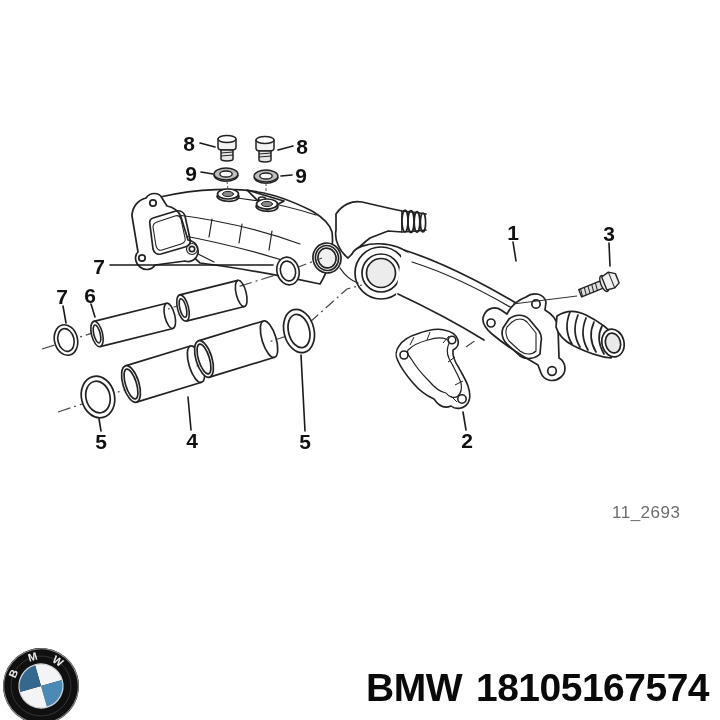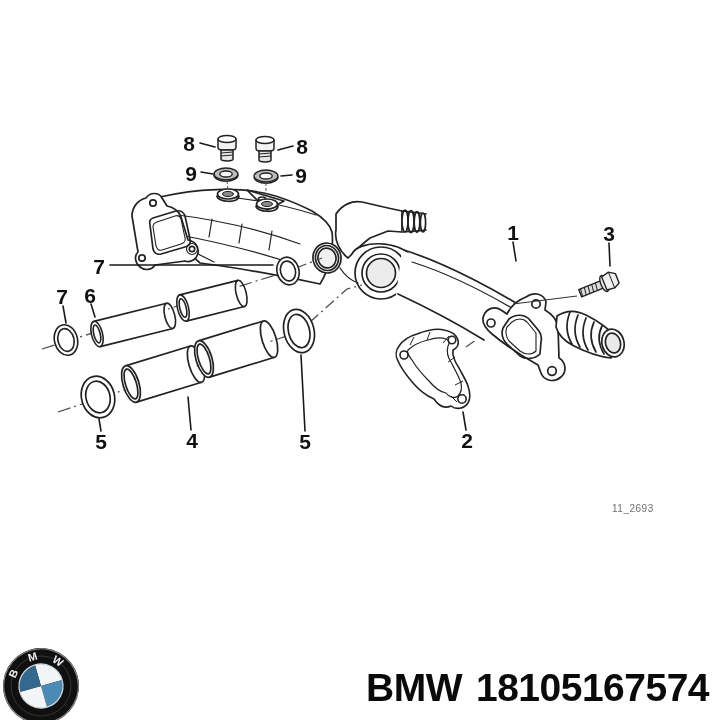--- a/index.html
+++ b/index.html
@@ -8,7 +8,7 @@
   .artwork{position:absolute;left:0;top:0;}
   .callout{position:absolute;transform:translate(-50%,-50%);font-weight:700;
            font-size:21px;color:#111;line-height:1;}
-  .diagram-code{position:absolute;left:612px;top:503px;font-size:10px;color:#6e6e6e;
+  .diagram-code{position:absolute;left:612px;top:503px;font-size:17px;color:#6e6e6e;
                 letter-spacing:.5px;}
   .bmw-logo{position:absolute;left:2px;top:647px;width:78px;height:78px;}
   .part-title{position:absolute;left:366px;top:666px;font-size:39px;font-weight:700;

